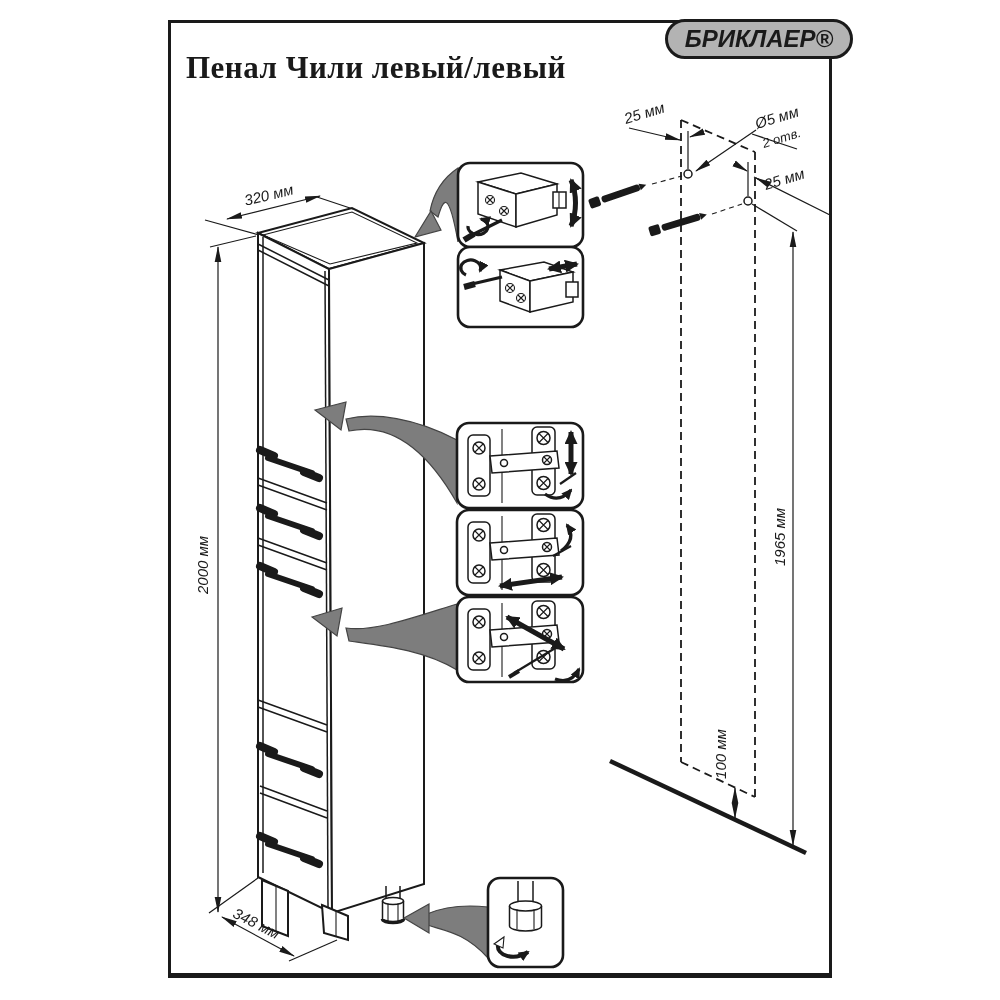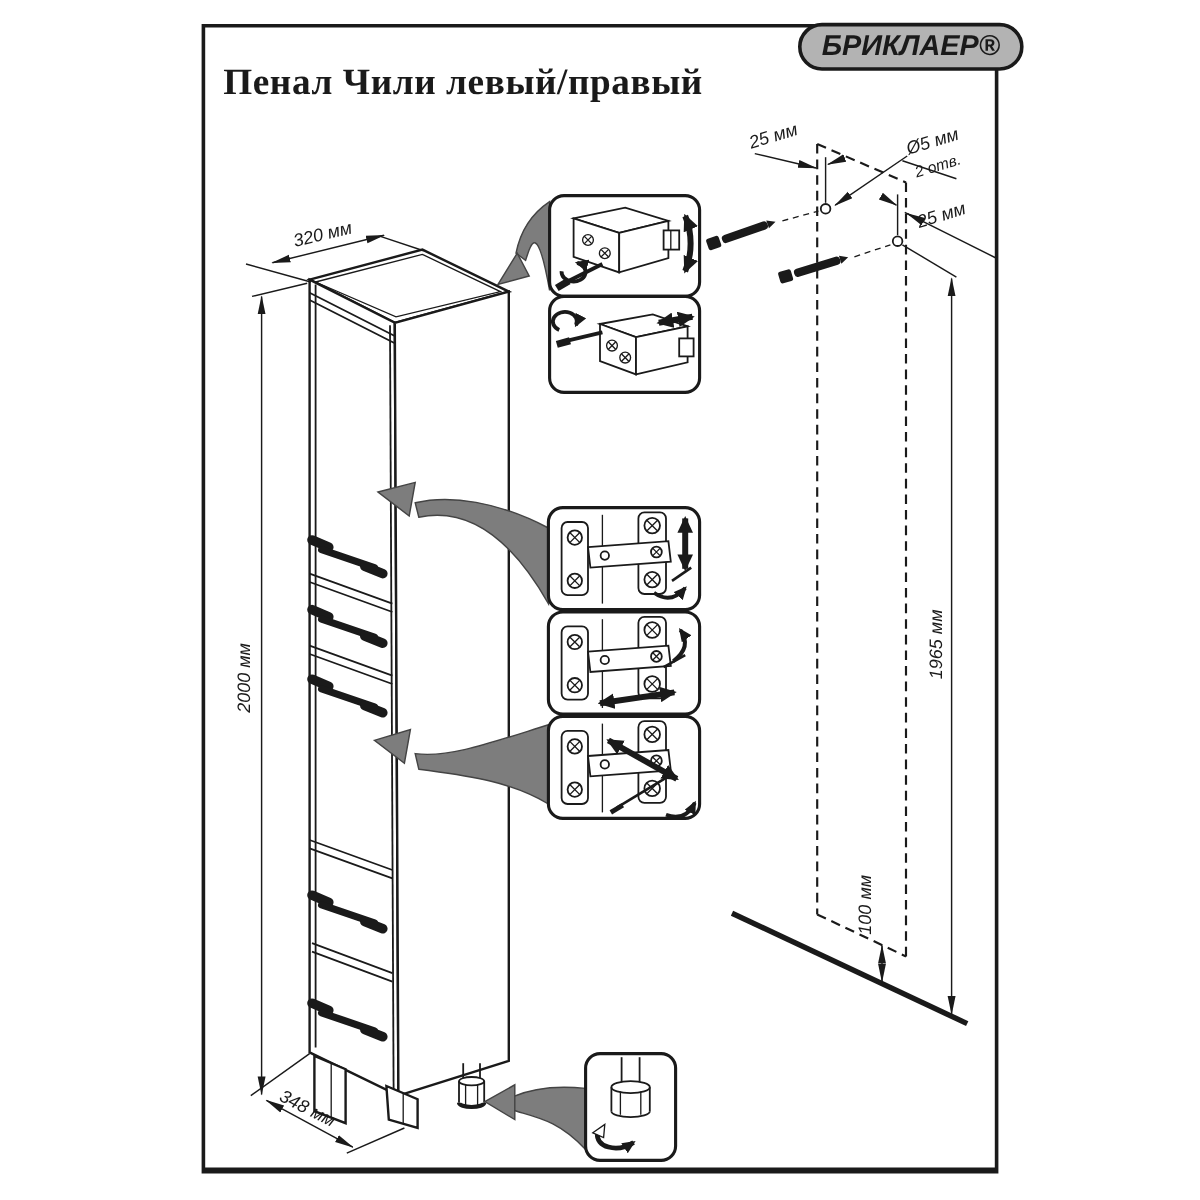--- a/index.html
+++ b/index.html
@@ -62,7 +62,7 @@
 <body>
 
 <div class="sheet-border"></div>
-<div class="sheet-title">Пенал Чили левый/правый</div>
+<div class="sheet-title">Пенал Чили левый/левый</div>
 <div class="brand-badge">БРИКЛАЕР®</div>
 
 <svg class="drawing" width="1000" height="1000" viewBox="0 0 1000 1000">

